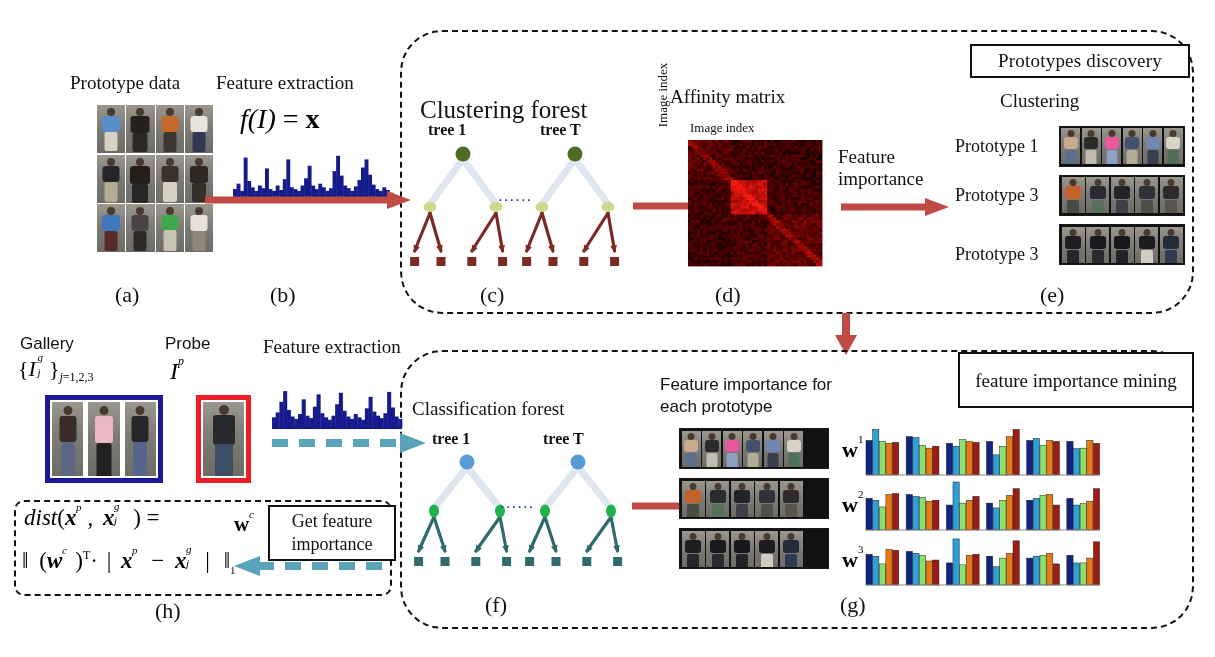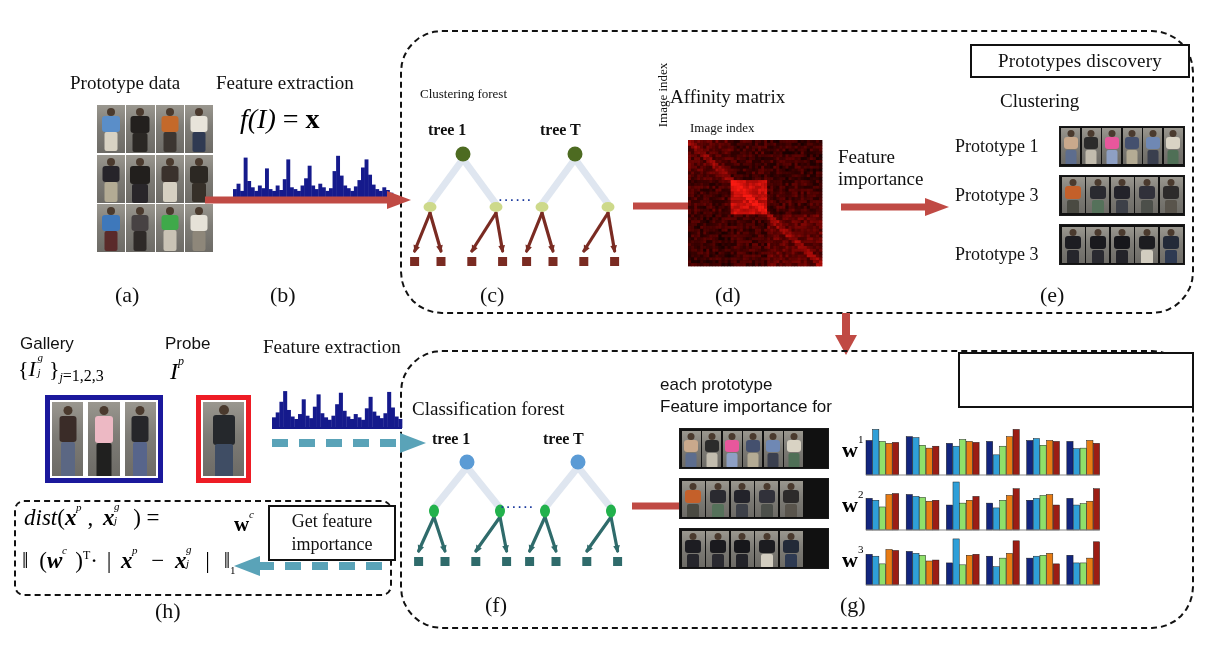--- a/index.html
+++ b/index.html
@@ -177,7 +177,7 @@
 
 <div class="abs lbl ctr" style="left:270px;top:282px;width:80px;font-size:22px;">(b)</div>
 
-<div class="abs lbl ctr" style="left:420px;top:86px;width:190px;font-size:13px;">Clustering forest</div>
+<div class="abs lbl ctr" style="left:420px;top:96px;width:190px;font-size:25px;">Clustering forest</div>
 
 <div class="abs lbl bold ctr" style="left:428px;top:121px;width:64px;font-size:16px;">tree 1</div>
 <div class="abs lbl bold ctr" style="left:540px;top:121px;width:64px;font-size:16px;">tree T</div>

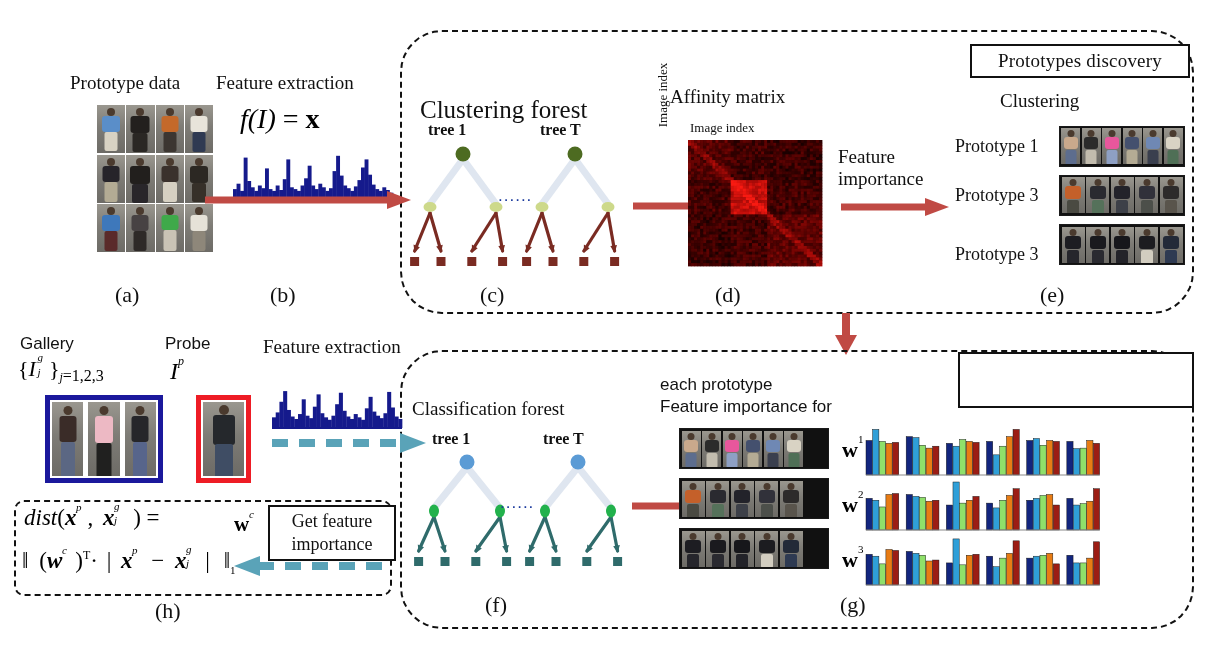--- a/index.html
+++ b/index.html
@@ -2309,7 +2309,7 @@
 <div class="abs lbl sans ctr" style="left:20px;top:334px;width:150px;font-size:17px;">Gallery</div>
 
 <div class="abs" style="left:18px;top:356px;width:160px;font-size:22px;font-family:'Liberation Serif',serif;">
-  <span>{</span><span class="ital" style="position:relative;">I<sup style="position:absolute;top:-5px;left:9px;font-size:11px;">g</sup><sub style="position:absolute;top:10px;left:9px;font-size:11px;">j</sub></span><span style="margin-left:13px;">}</span><sub style="font-size:12px;" class="ital">j</sub><sub style="font-size:16px;text-align:center;">=1,2,3</sub>
+  <span>{</span><span class="ital" style="position:relative;">I<sup style="position:absolute;top:-5px;left:9px;font-size:11px;">g</sup><sub style="position:absolute;top:10px;left:9px;font-size:11px;">j</sub></span><span style="margin-left:13px;">}</span><sub style="font-size:12px;" class="ital">j</sub><sub style="font-size:12px;text-align:center;">=1,2,3</sub>
 </div>
 
 <div class="abs" style="left:45px;top:395px;width:118px;height:88px;border:5px solid #1b189c;background:#fff;

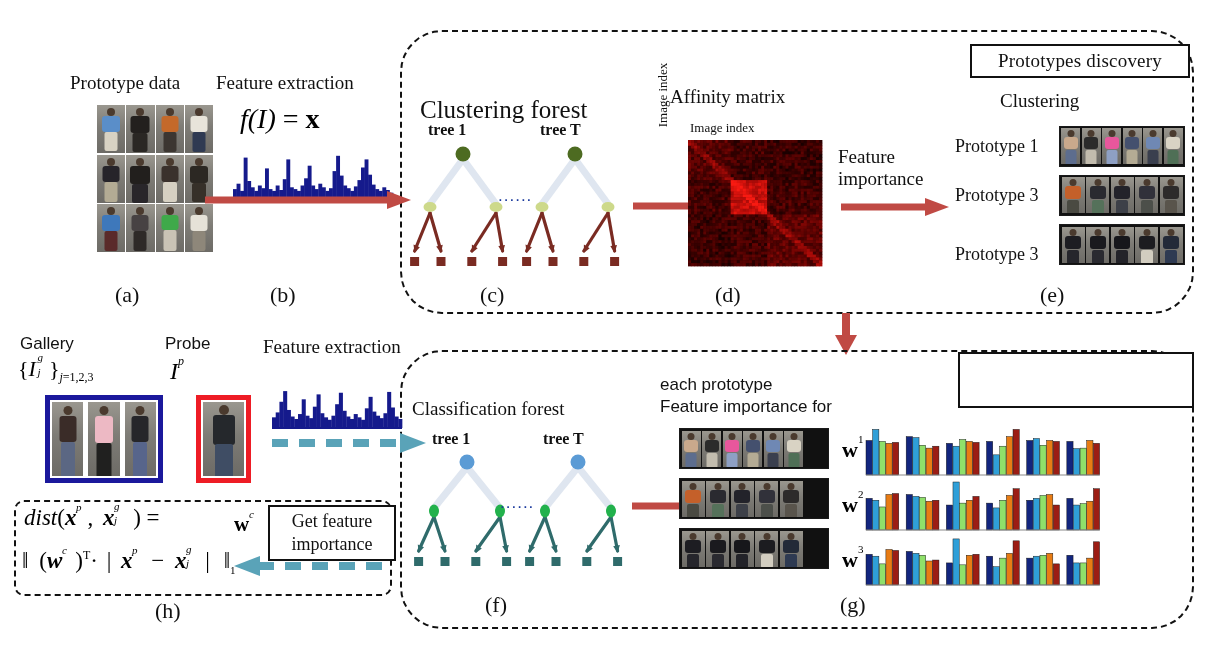--- a/index.html
+++ b/index.html
@@ -2304,6 +2304,7 @@
 
 <div class="abs boxline ctr" style="left:958px;top:352px;width:232px;height:52px;display:flex;flex-direction:column;
             align-items:center;justify-content:center;line-height:23px;">
+  <span class="lbl" style="font-size:19px;">feature importance mining</span>
 </div>
 
 <div class="abs lbl sans ctr" style="left:20px;top:334px;width:150px;font-size:17px;">Gallery</div>

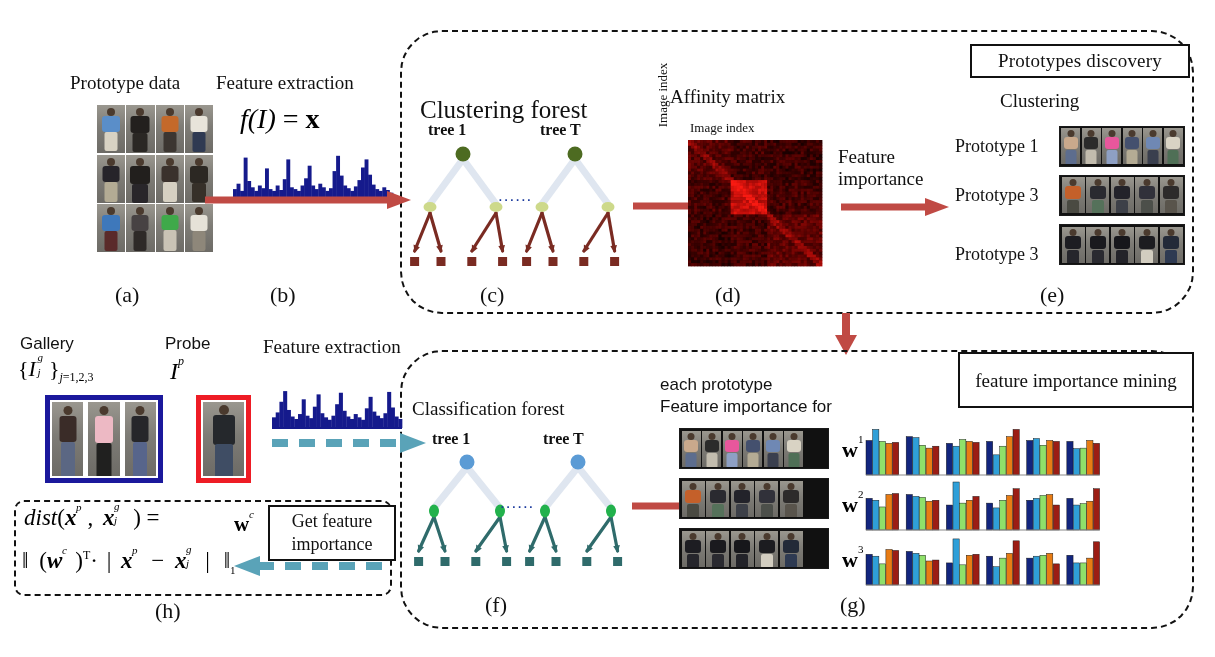--- a/index.html
+++ b/index.html
@@ -2486,8 +2486,8 @@
 </svg>
 
 <div class="abs lbl sans ctr" style="left:660px;top:374px;width:310px;font-size:17px;line-height:22px;">
+  <div>Feature importance for</div>
   <div>each prototype</div>
-  <div>Feature importance for</div>
 </div>
 
 <div class="abs" style="left:679px;top:428px;width:150px;">

